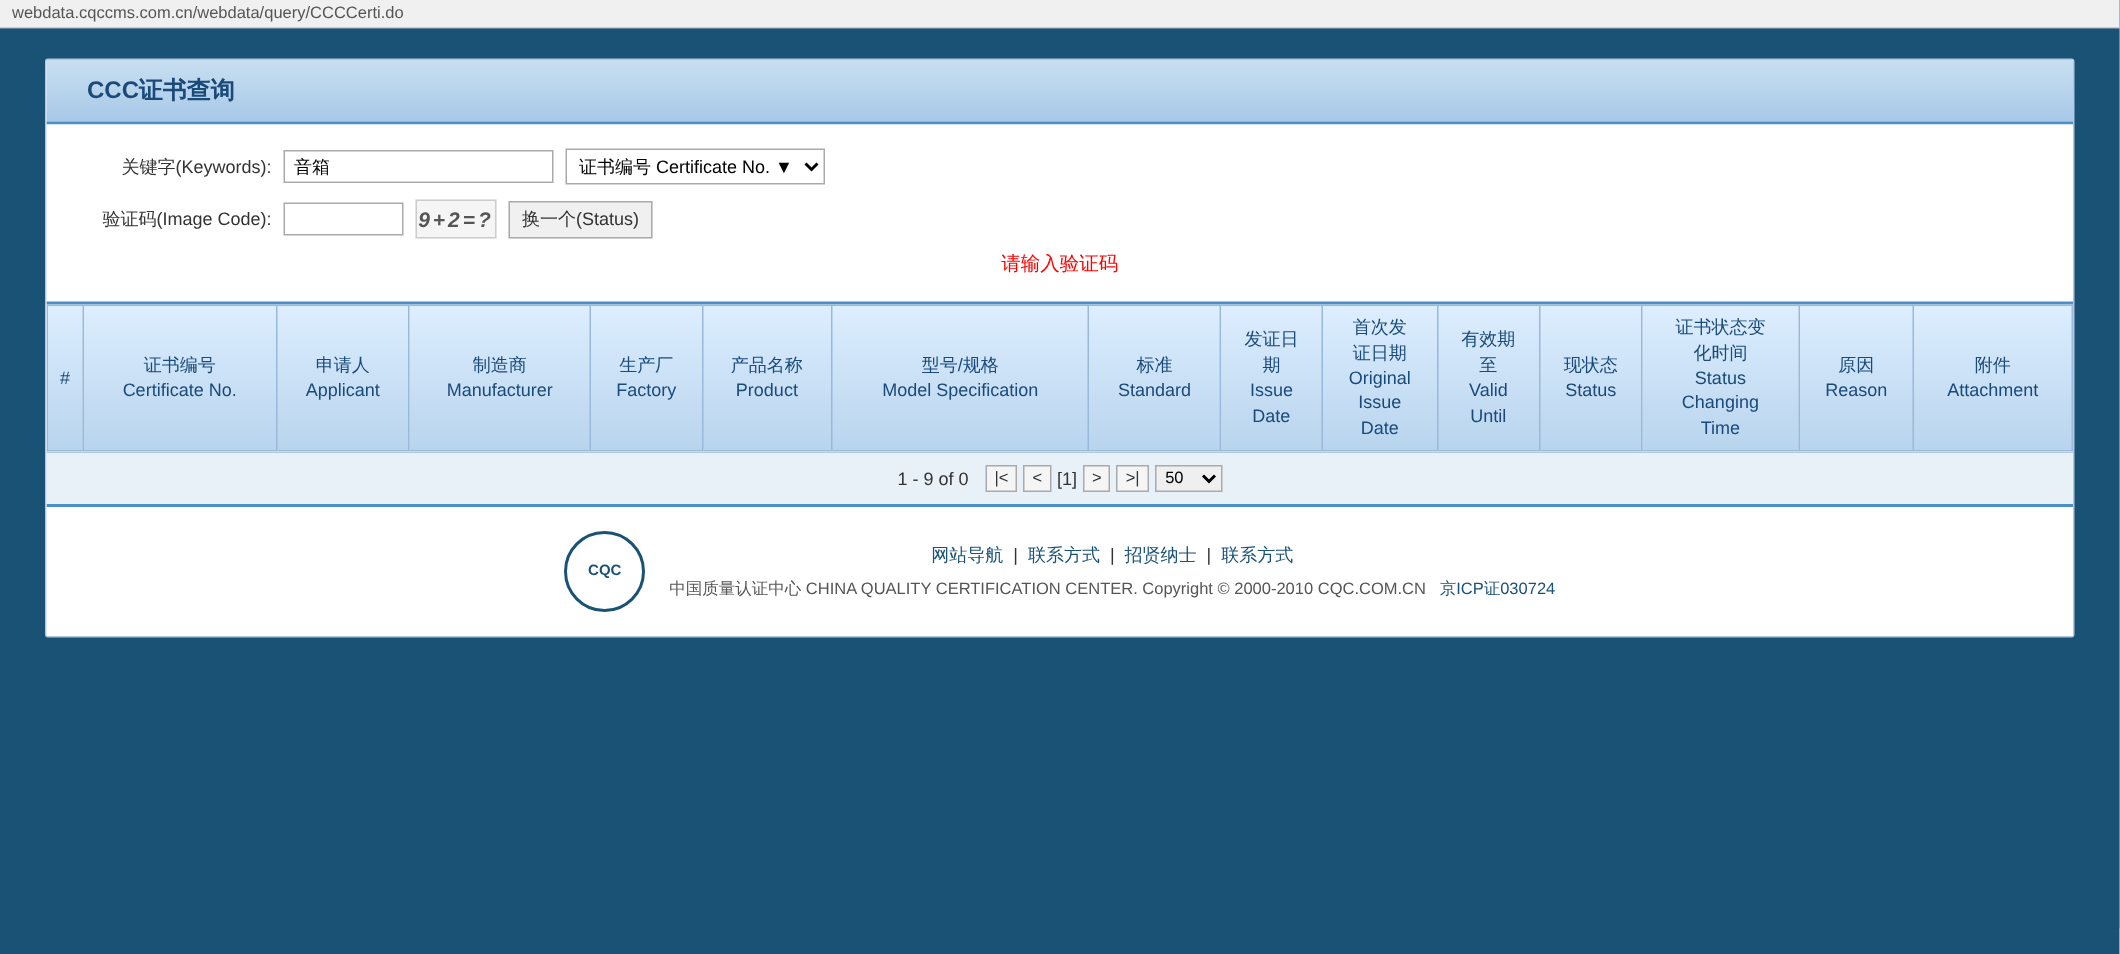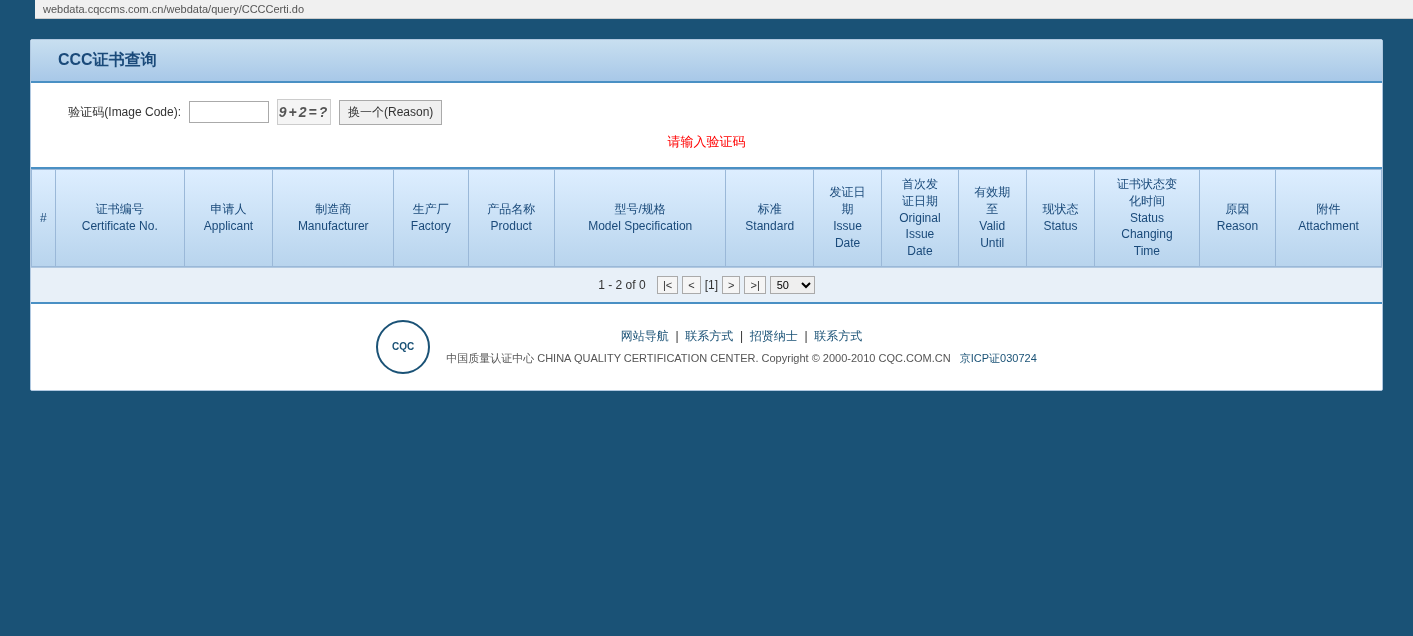--- a/index.html
+++ b/index.html
@@ -18,7 +18,6 @@
       display: flex;
       align-items: center;
       gap: 6px;
-      margin-left: 35px;
     }
     .main-container {
       background: #1a5276;

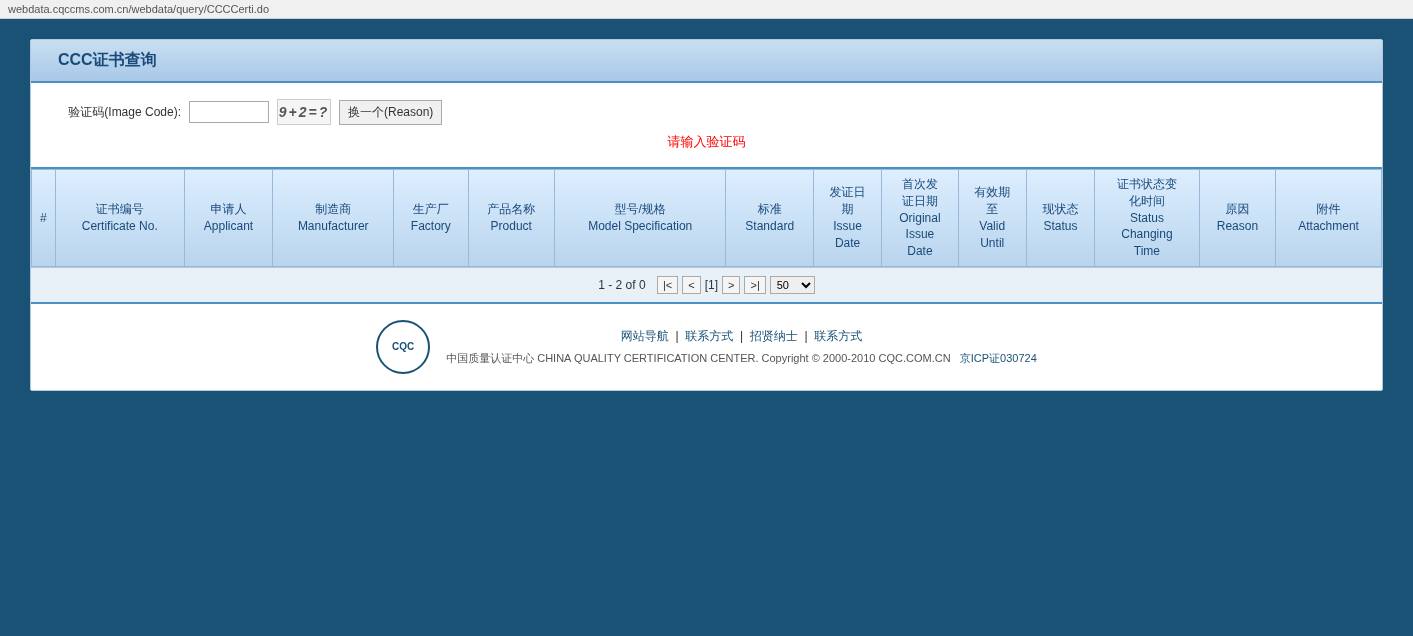--- a/index.html
+++ b/index.html
@@ -216,6 +216,13 @@
     </div>
 
     <div class="search-area">
+      <div class="search-row">
+        <span class="search-label">关键字(Keywords):</span>
+        <input class="search-input" type="text" value="音箱" style="">
+        <select class="search-type-select">
+          <option>证书编号 Certificate No. ▼</option>
+        </select>
+      </div>
       <div class="captcha-row">
         <span class="search-label">验证码(Image Code):</span>
         <input class="captcha-input" type="text" style="">

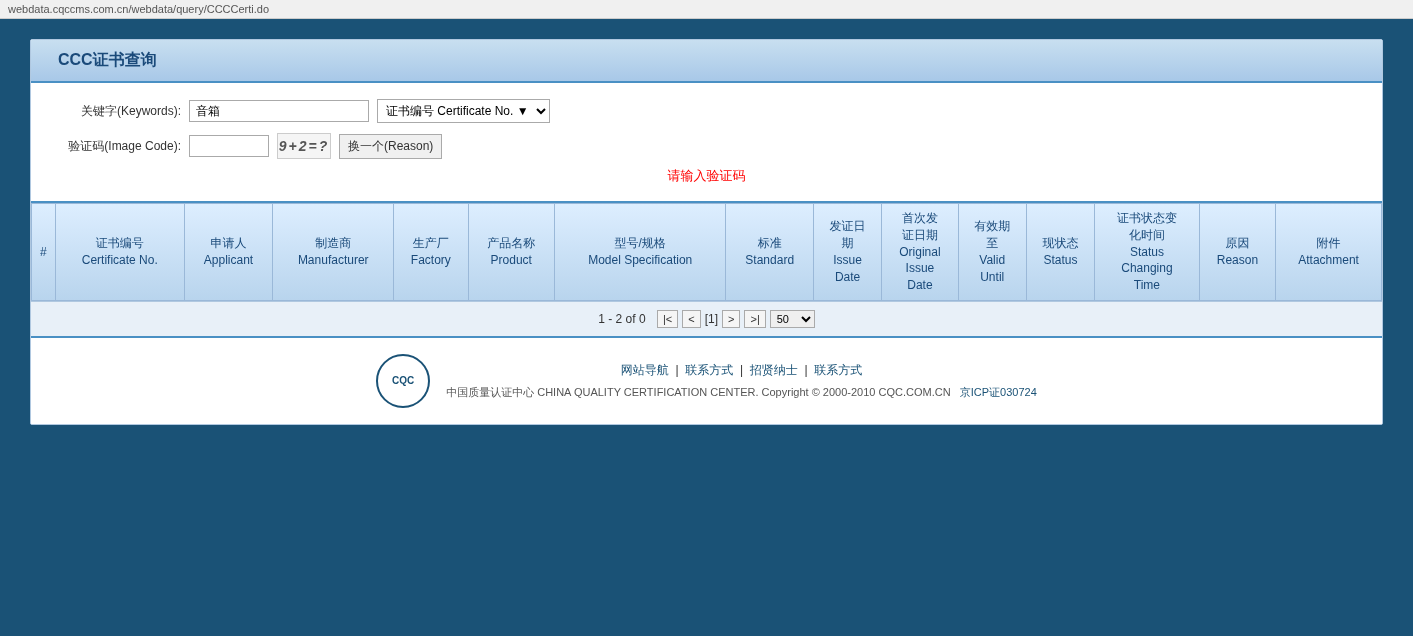--- a/index.html
+++ b/index.html
@@ -227,7 +227,7 @@
         <span class="search-label">验证码(Image Code):</span>
         <input class="captcha-input" type="text" style="">
         <span class="captcha-image">9+2=?</span>
-        <button class="change-btn">换一个(Reason)</button>
+        <button class="change-btn">换一个(Status)</button>
       </div>
       <div class="captcha-error">请输入验证码</div>
     </div>

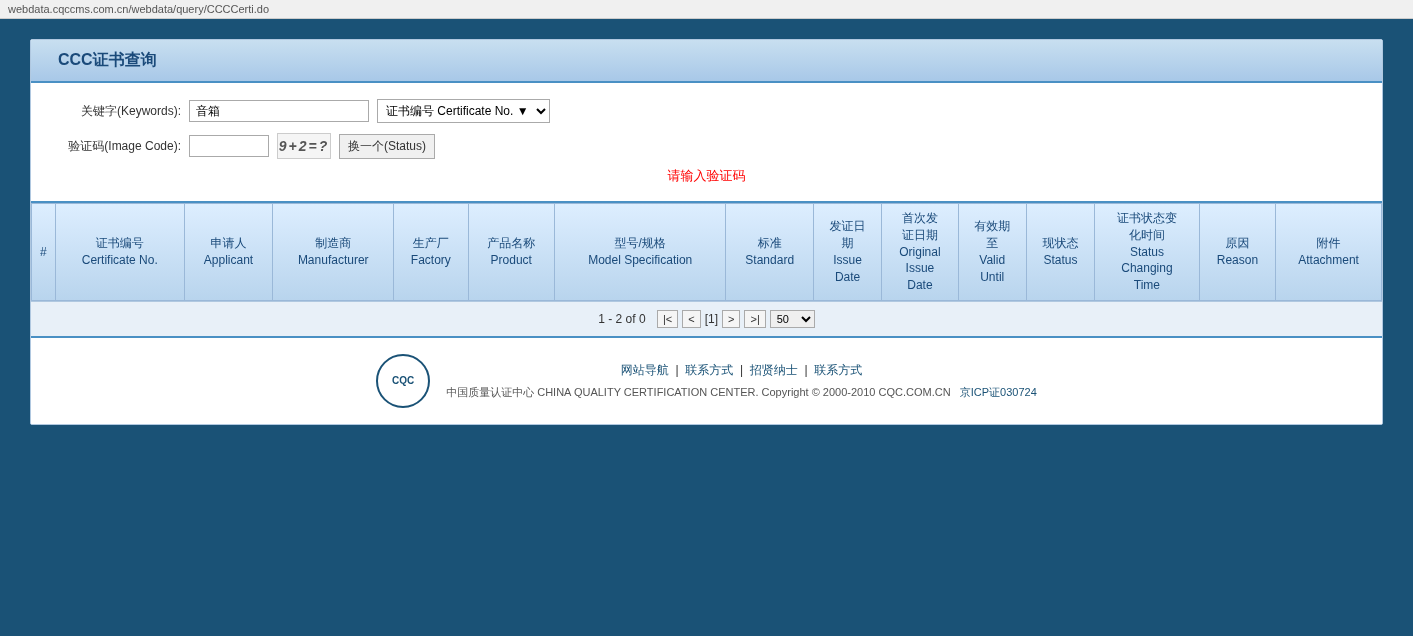--- a/index.html
+++ b/index.html
@@ -259,7 +259,7 @@
     </div>
 
     <div class="pagination-row">
-      <span>1 - 2 of 0</span>
+      <span>1 - 9 of 0</span>
       &nbsp;
       <button class="page-btn">|&lt;</button>
       <button class="page-btn">&lt;</button>

